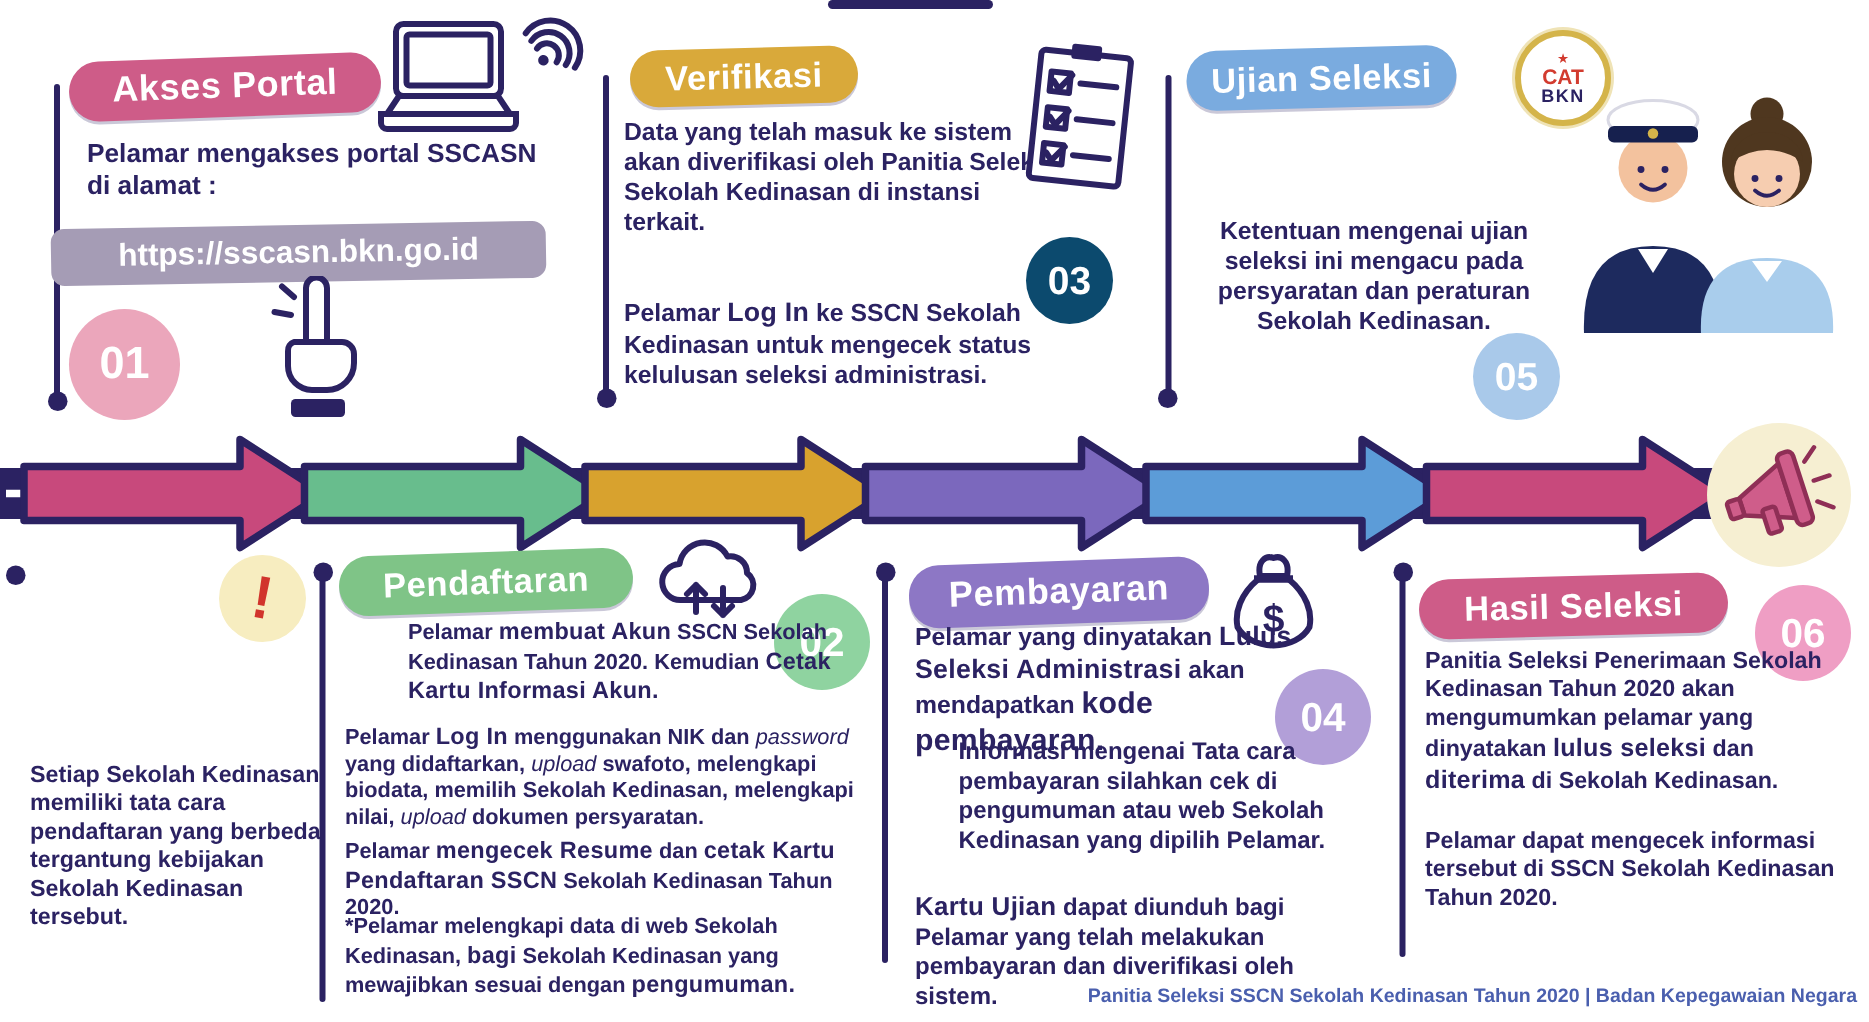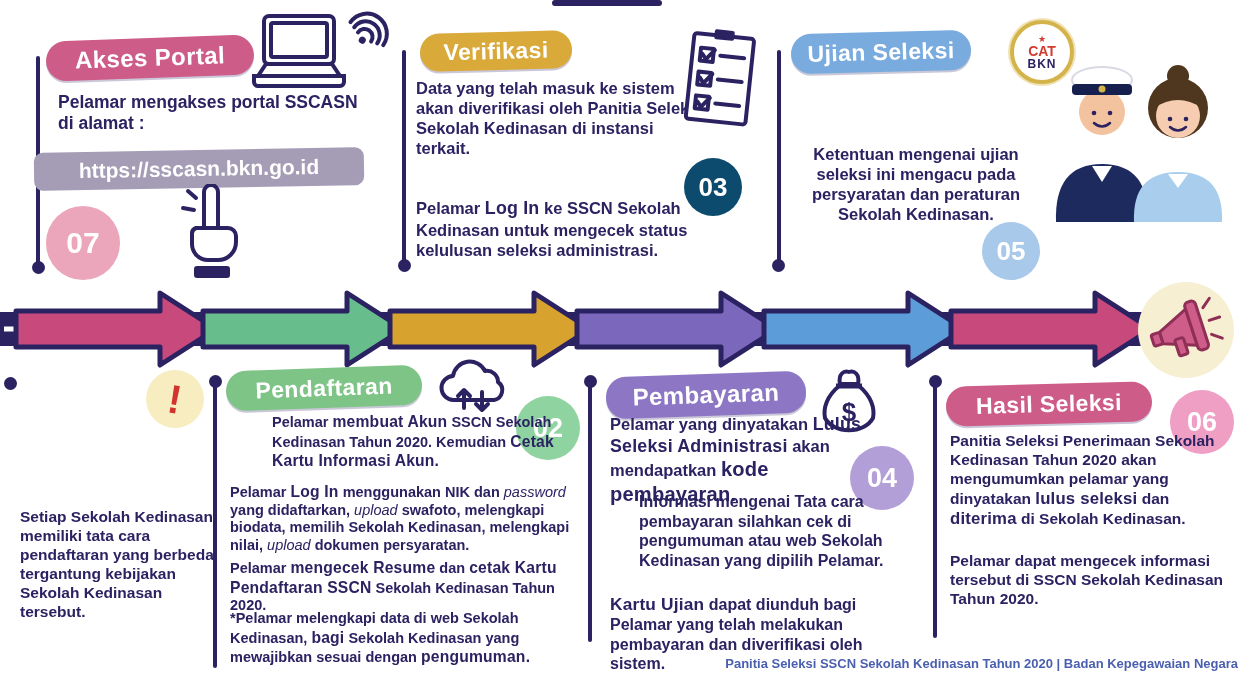--- a/index.html
+++ b/index.html
@@ -125,7 +125,7 @@
   </svg>
 
   <div class="num" style="left:46px;top:206px;width:74px;height:74px;background:#eba6bb;font-size:30px;">
-    <span>07</span>
+    <span>01</span>
   </div>
 
   <div class="badge" style="left:420px;top:32px;width:152px;height:38px;background:#d9a93a;font-size:23px;transform:rotate(-1.5deg);">

